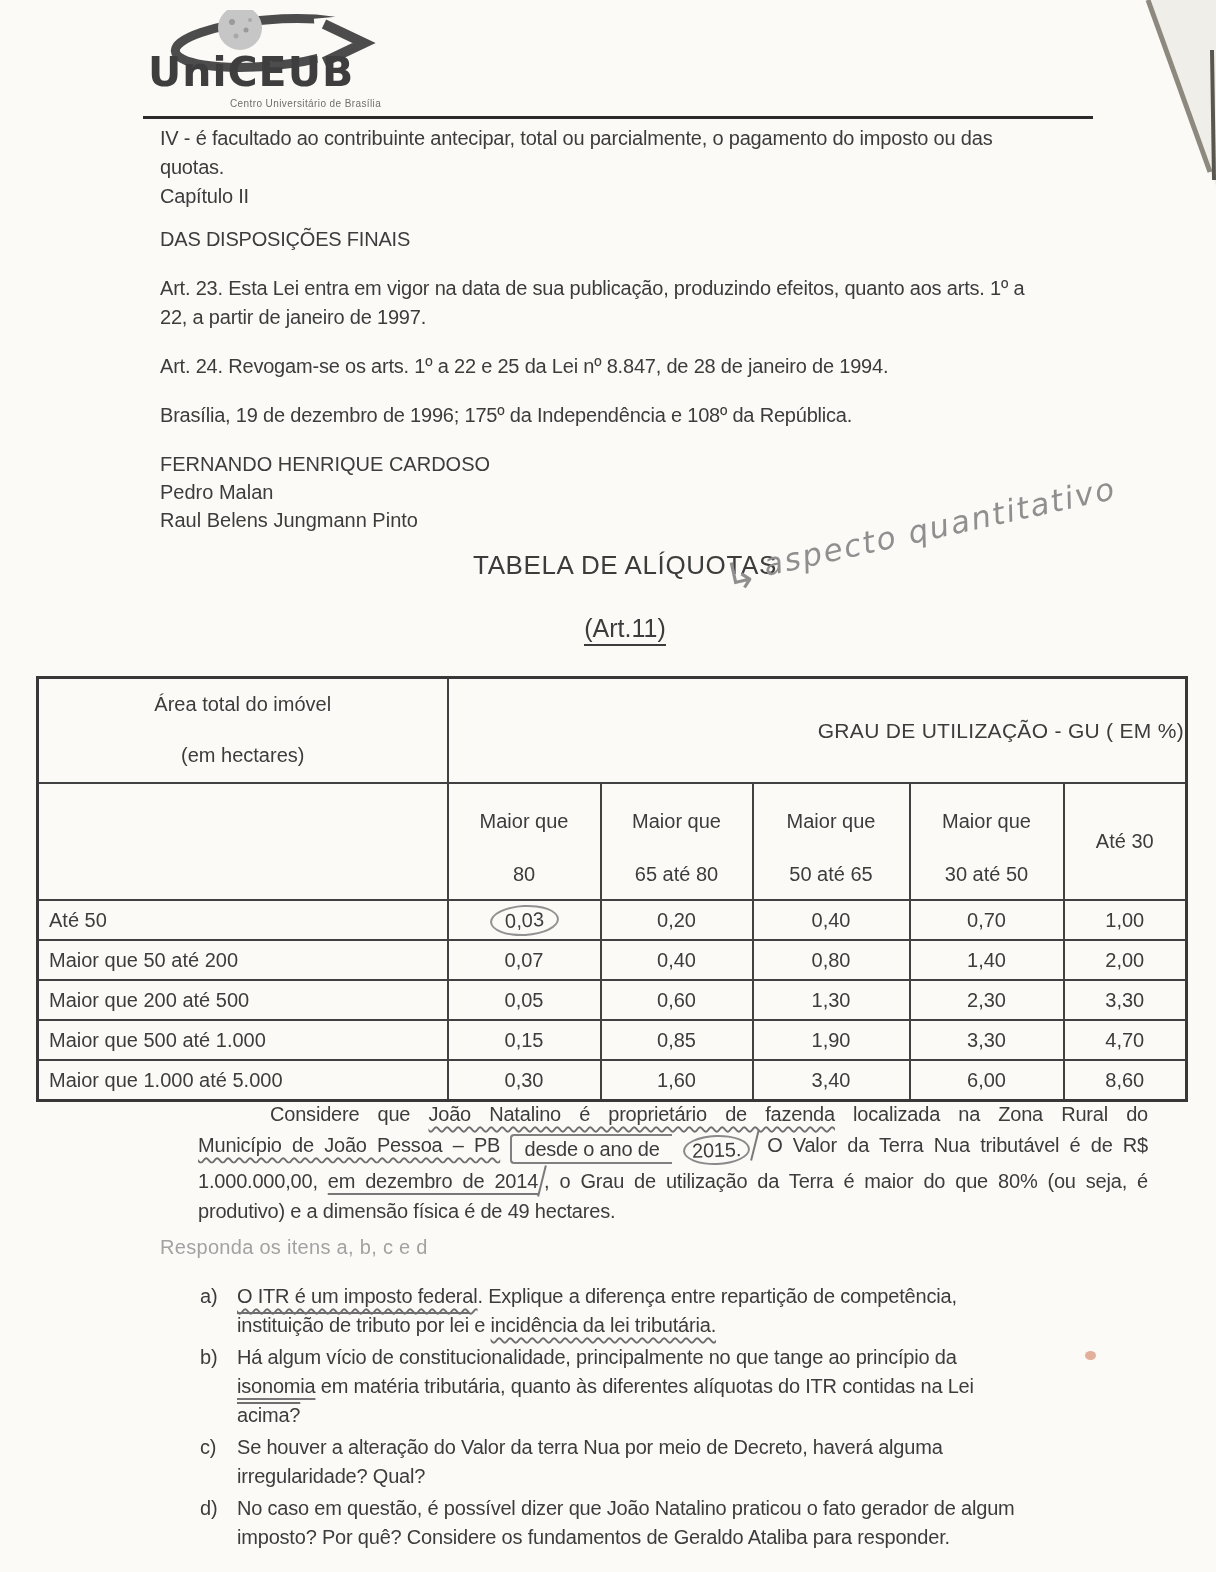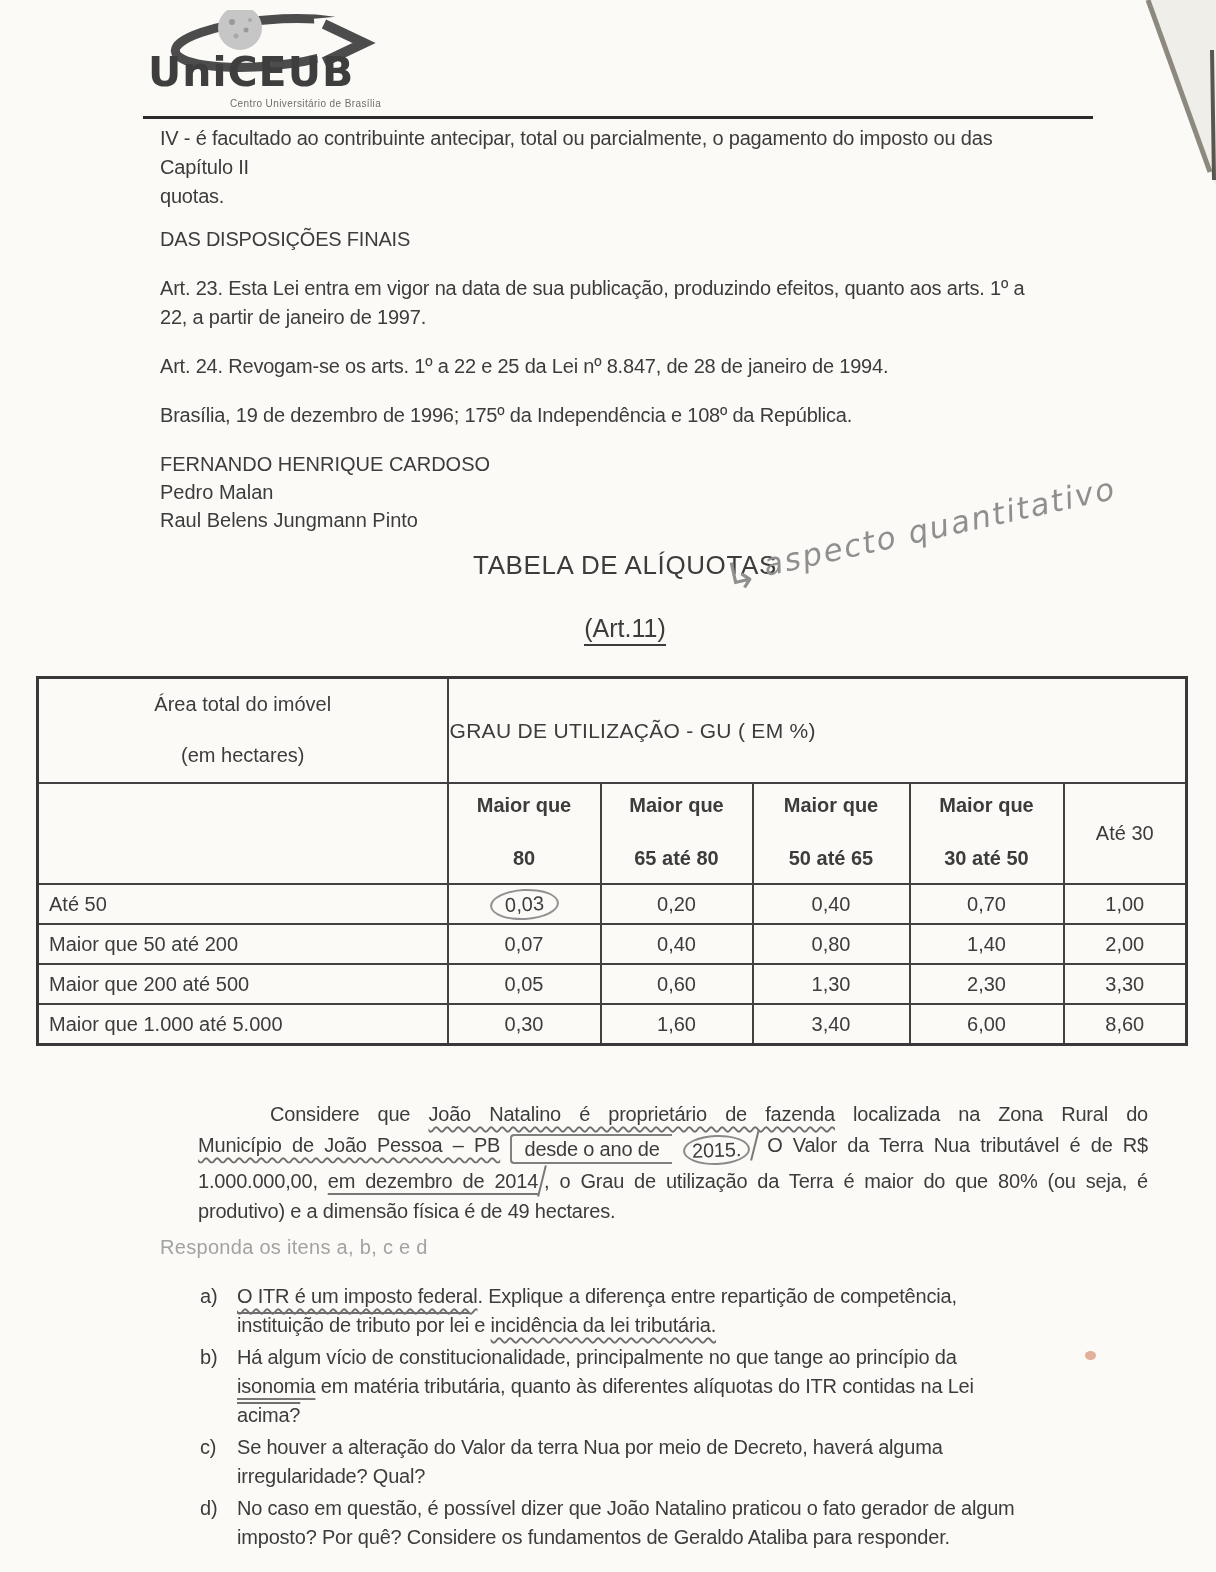--- a/index.html
+++ b/index.html
@@ -91,8 +91,8 @@
 
   <div class="abs blockA">
     <div class="tl">IV - é facultado ao contribuinte antecipar, total ou parcialmente, o pagamento do imposto ou das</div>
+    <div class="tl">quotas.</div>
     <div class="tl">Capítulo II</div>
-    <div class="tl">quotas.</div>
     <div class="tl mt14">DAS DISPOSIÇÕES FINAIS</div>
     <div class="tl mt16">Art. 23. Esta Lei entra em vigor na data de sua publicação, produzindo efeitos, quanto aos arts. 1º a</div>
     <div class="tl">22, a partir de janeiro de 1997.</div>

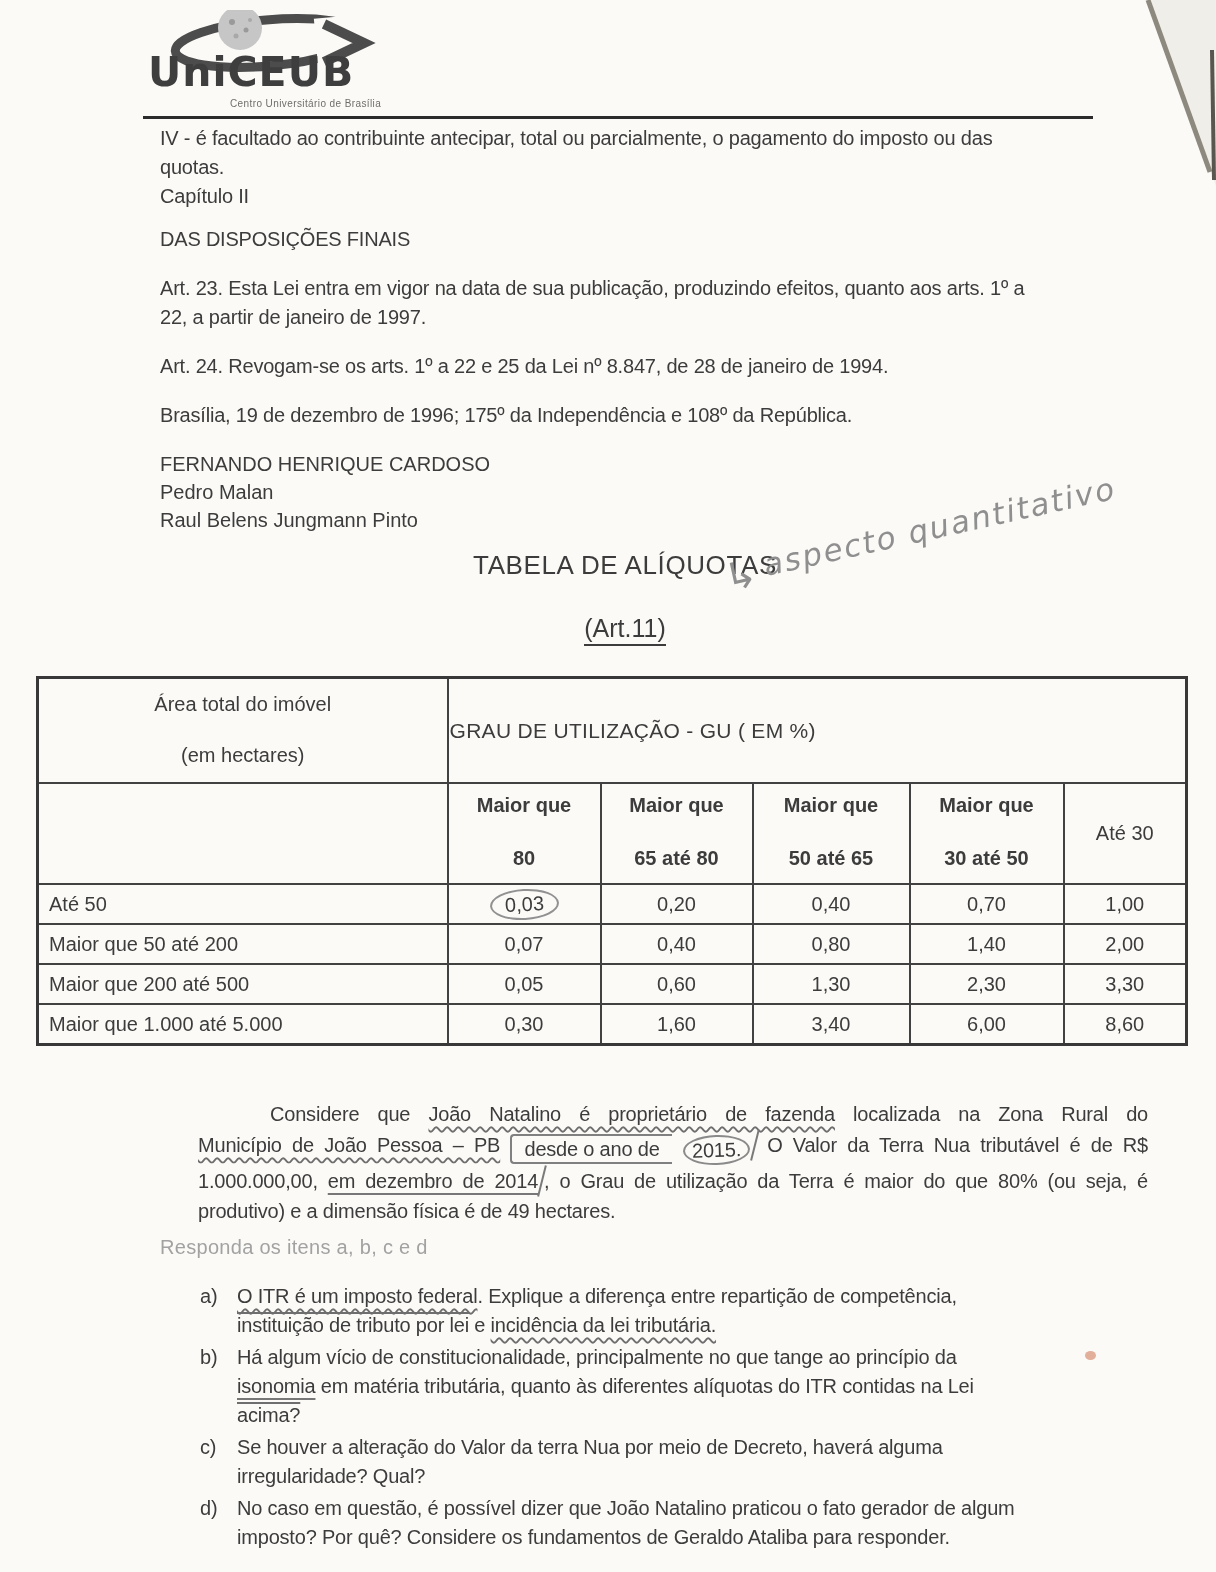--- a/index.html
+++ b/index.html
@@ -34,7 +34,7 @@
   tr.br td{height:36px;text-align:center;}
   td.area-h{vertical-align:top;text-align:center;padding-top:14px;}
   td.area-h .l2{margin-top:28px;}
-  td.group-h{text-align:left;vertical-align:middle;font-size:21px;letter-spacing:0.3px;}
+  td.group-h{text-align:right;vertical-align:middle;font-size:21px;letter-spacing:0.3px;}
   td.sub-h{vertical-align:top;text-align:center;padding-top:10px;font-weight:bold;}
   td.sub-h .mq{margin-bottom:30px;}
   td.sub-mid{vertical-align:middle;text-align:center;}

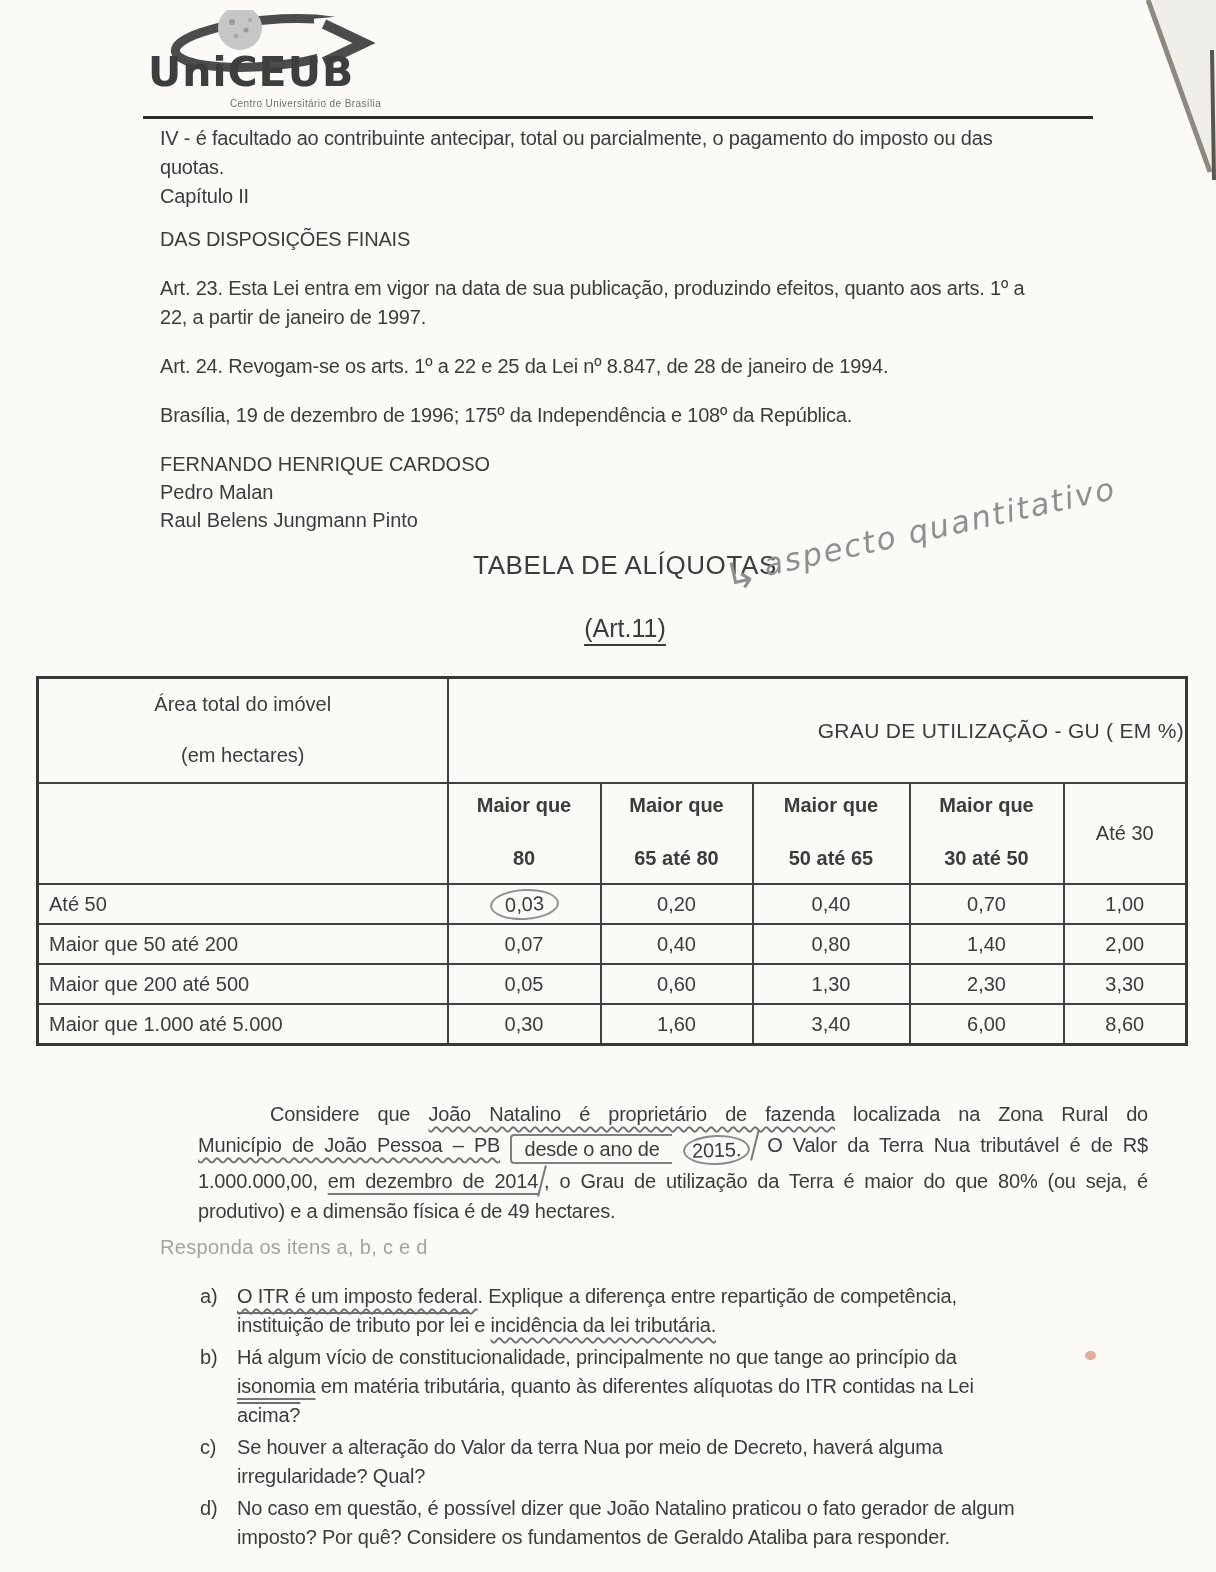--- a/index.html
+++ b/index.html
@@ -35,7 +35,7 @@
   td.area-h{vertical-align:top;text-align:center;padding-top:14px;}
   td.area-h .l2{margin-top:28px;}
   td.group-h{text-align:right;vertical-align:middle;font-size:21px;letter-spacing:0.3px;}
-  td.sub-h{vertical-align:top;text-align:center;padding-top:10px;font-weight:bold;}
+  td.sub-h{vertical-align:top;text-align:center;padding-top:26px;}
   td.sub-h .mq{margin-bottom:30px;}
   td.sub-mid{vertical-align:middle;text-align:center;}
   td.rlabel{text-align:left !important;padding-left:10px;}

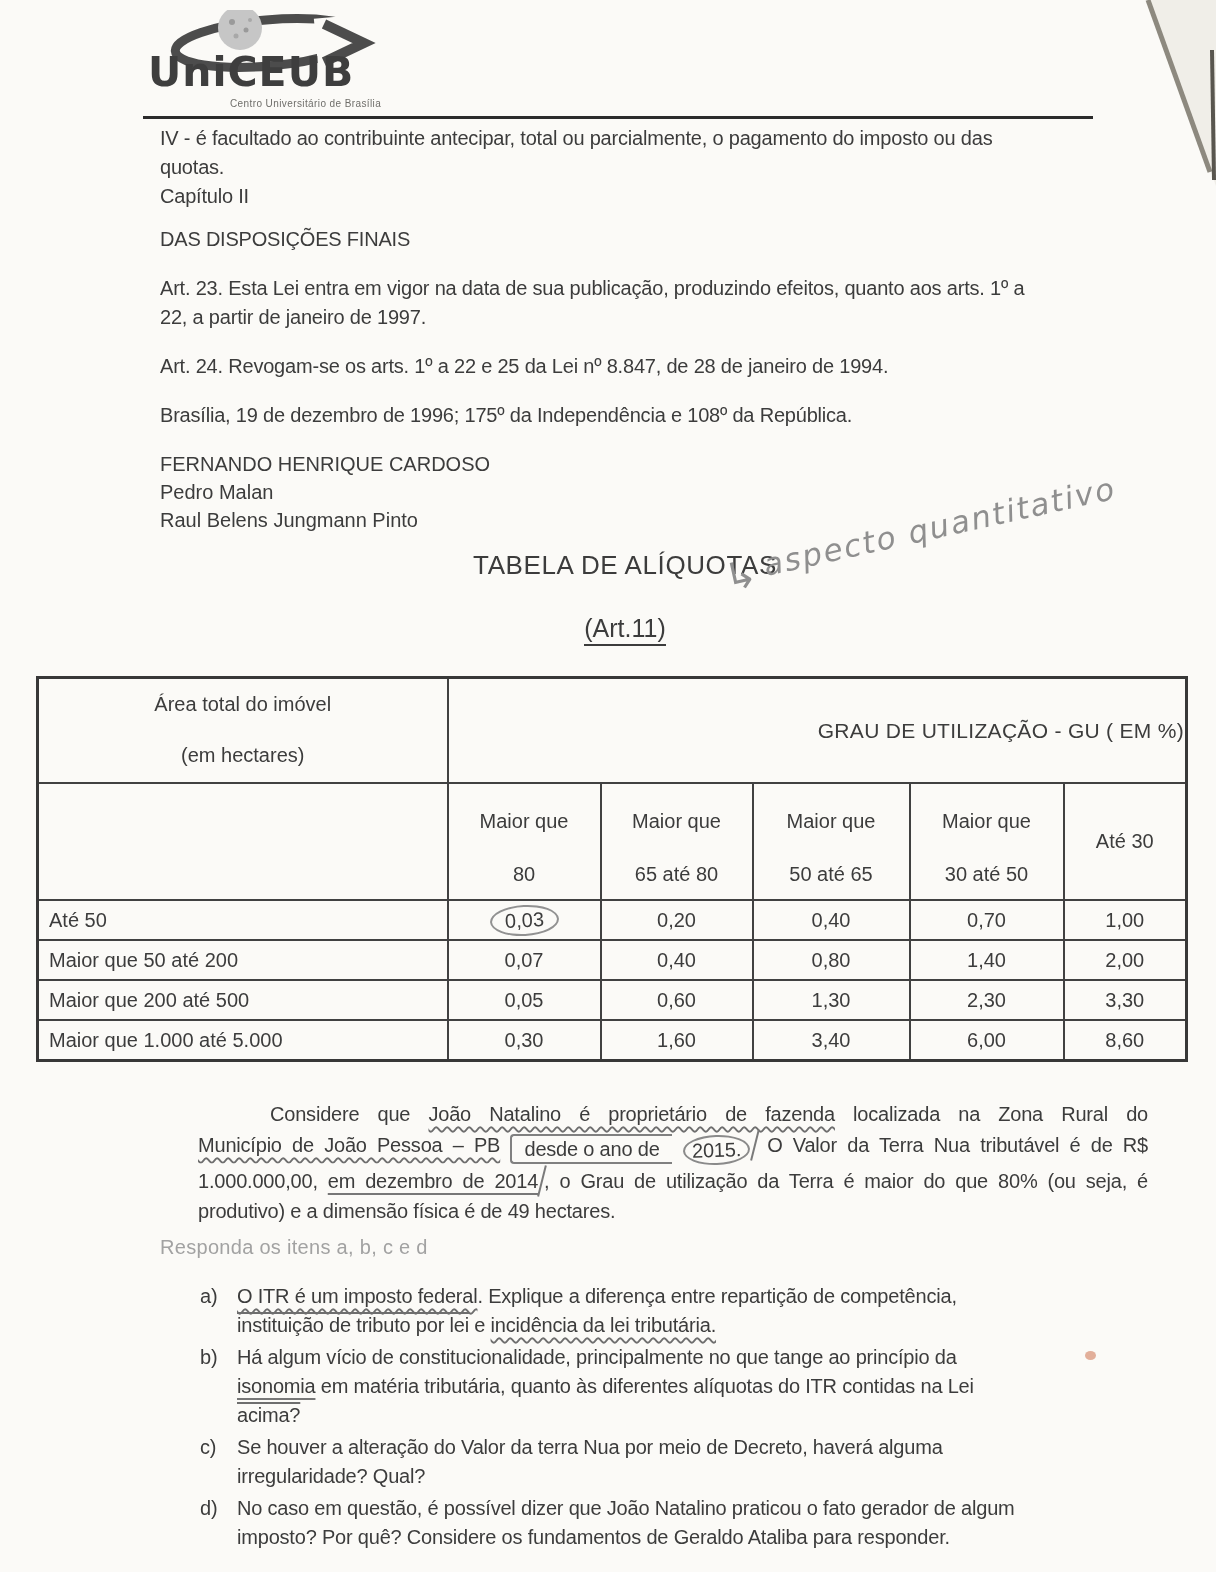--- a/index.html
+++ b/index.html
@@ -177,6 +177,14 @@
         <td>3,30</td>
       </tr>
       <tr class="br">
+        <td class="rlabel">Maior que 500 até 1.000</td>
+        <td>0,15</td>
+        <td>0,85</td>
+        <td>1,90</td>
+        <td>3,30</td>
+        <td>4,70</td>
+      </tr>
+      <tr class="br">
         <td class="rlabel">Maior que 1.000 até 5.000</td>
         <td>0,30</td>
         <td>1,60</td>

